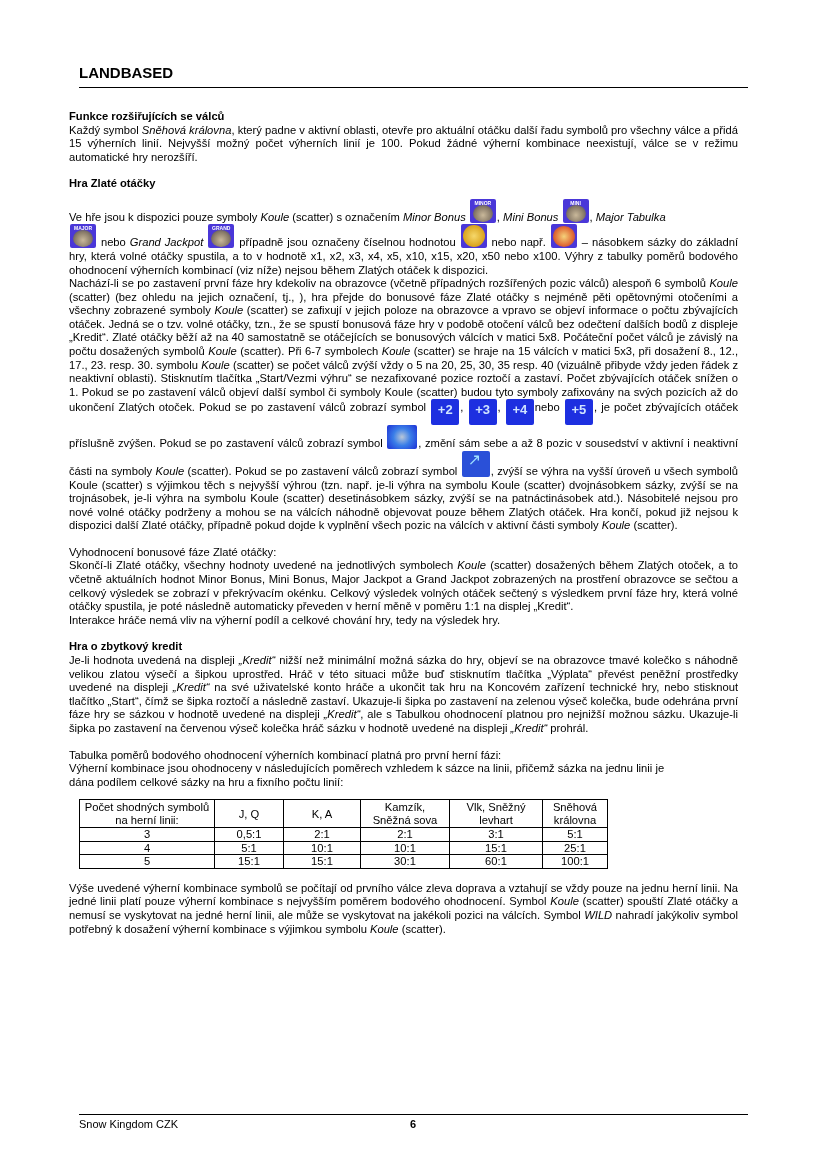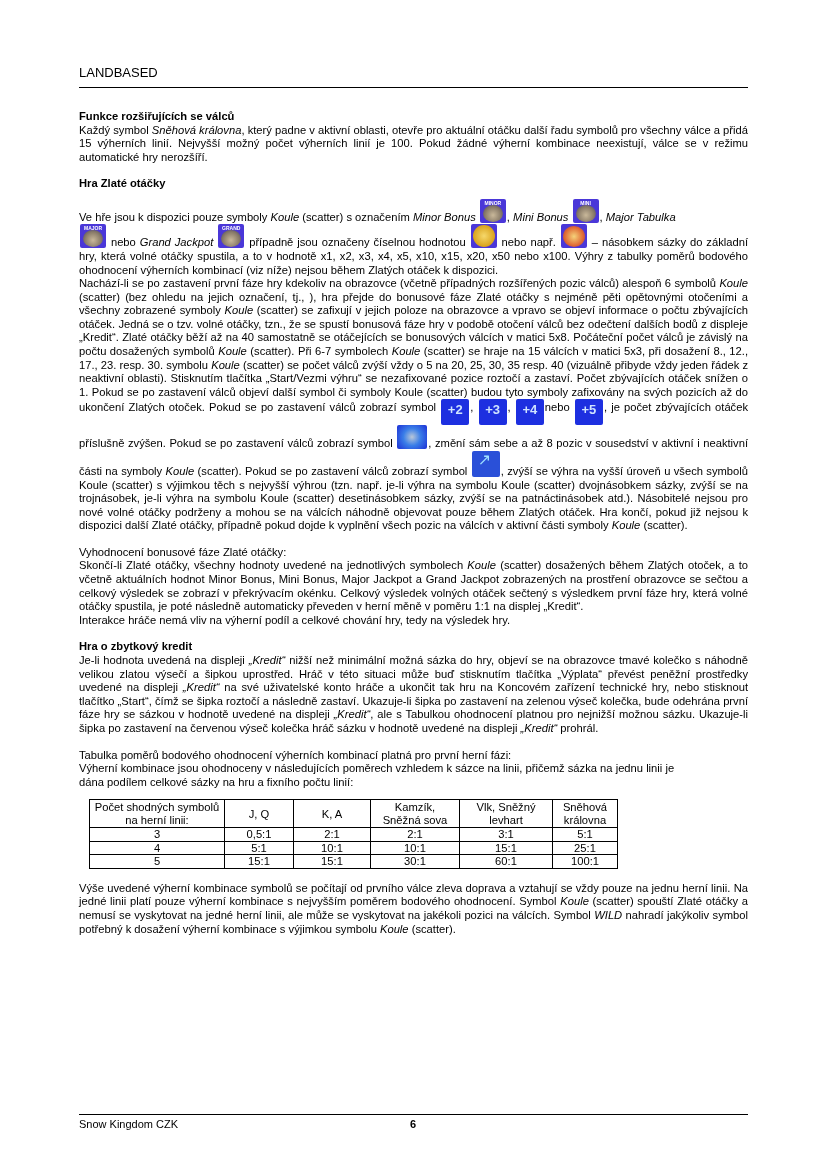--- a/index.html
+++ b/index.html
@@ -5,7 +5,7 @@
   html, body { margin: 0; padding: 0; background: #ffffff; }
   body { width: 827px; height: 1169px; position: relative; font-family: "Liberation Sans", sans-serif; color: #000; font-size: 11.2px; line-height: 13.6px; }
   .header { position: absolute; left: 79px; top: 50px; width: 669px; height: 30px; }
-  .hdr-left { position: absolute; left: 0; top: 16px; font-weight: normal; font-size: 13px; }
+  .hdr-left { position: absolute; left: 0; top: 16px; font-weight: bold; font-size: 15px; }
   .hdr-right { position: absolute; right: 0; top: 0; text-align: right; font-weight: bold; font-size: 11.5px; line-height: 13.5px; }
   .hdr-rule { position: absolute; left: 79px; top: 87px; width: 669px; height: 1px; background: #000; }
   .content { position: absolute; left: 79px; top: 110px; width: 669px; text-align: justify; }

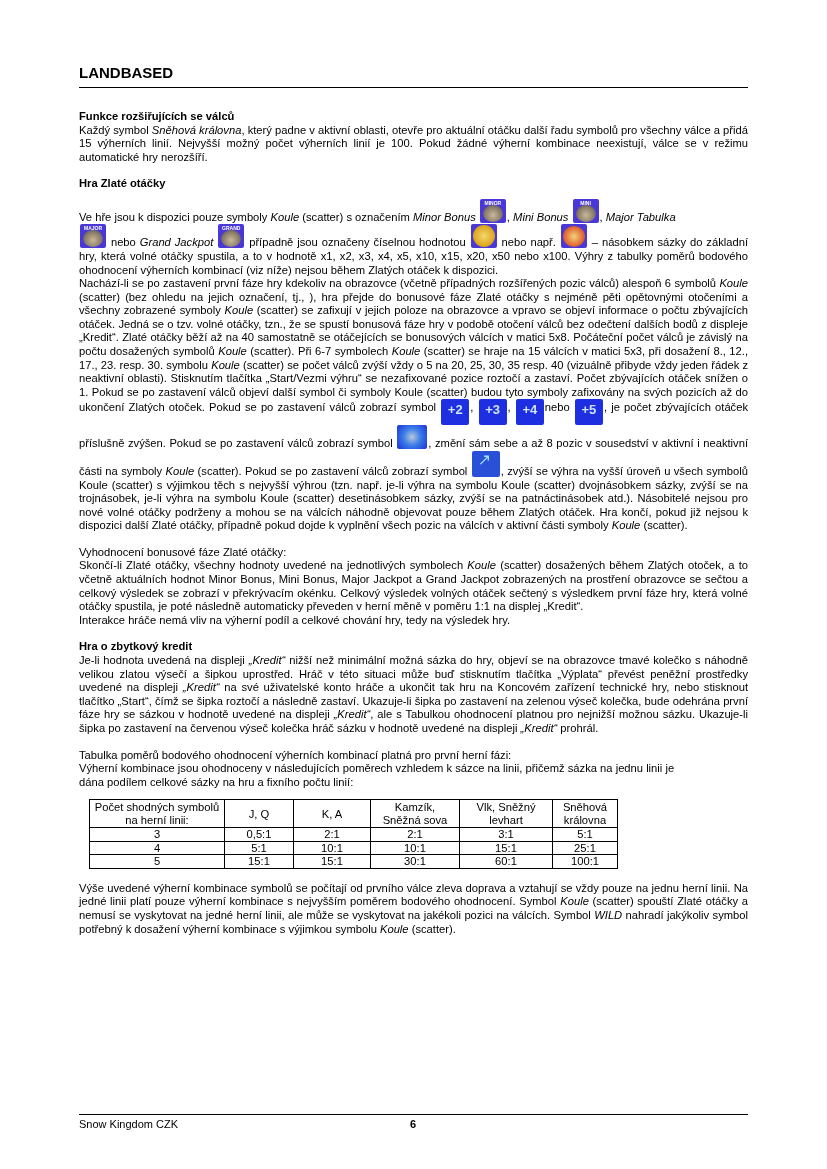--- a/index.html
+++ b/index.html
@@ -8,7 +8,7 @@
   .hdr-left { position: absolute; left: 0; top: 16px; font-weight: bold; font-size: 15px; }
   .hdr-right { position: absolute; right: 0; top: 0; text-align: right; font-weight: bold; font-size: 11.5px; line-height: 13.5px; }
   .hdr-rule { position: absolute; left: 79px; top: 87px; width: 669px; height: 1px; background: #000; }
-  .content { position: absolute; left: 79px; top: 110px; width: 669px; text-align: justify; }
+  .content { position: absolute; left: 69px; top: 110px; width: 669px; text-align: justify; }
   h3 { font-size: 11.2px; font-weight: bold; margin: 0; line-height: 13.6px; }
   p { margin: 0; }
   .gap { height: 13px; }

